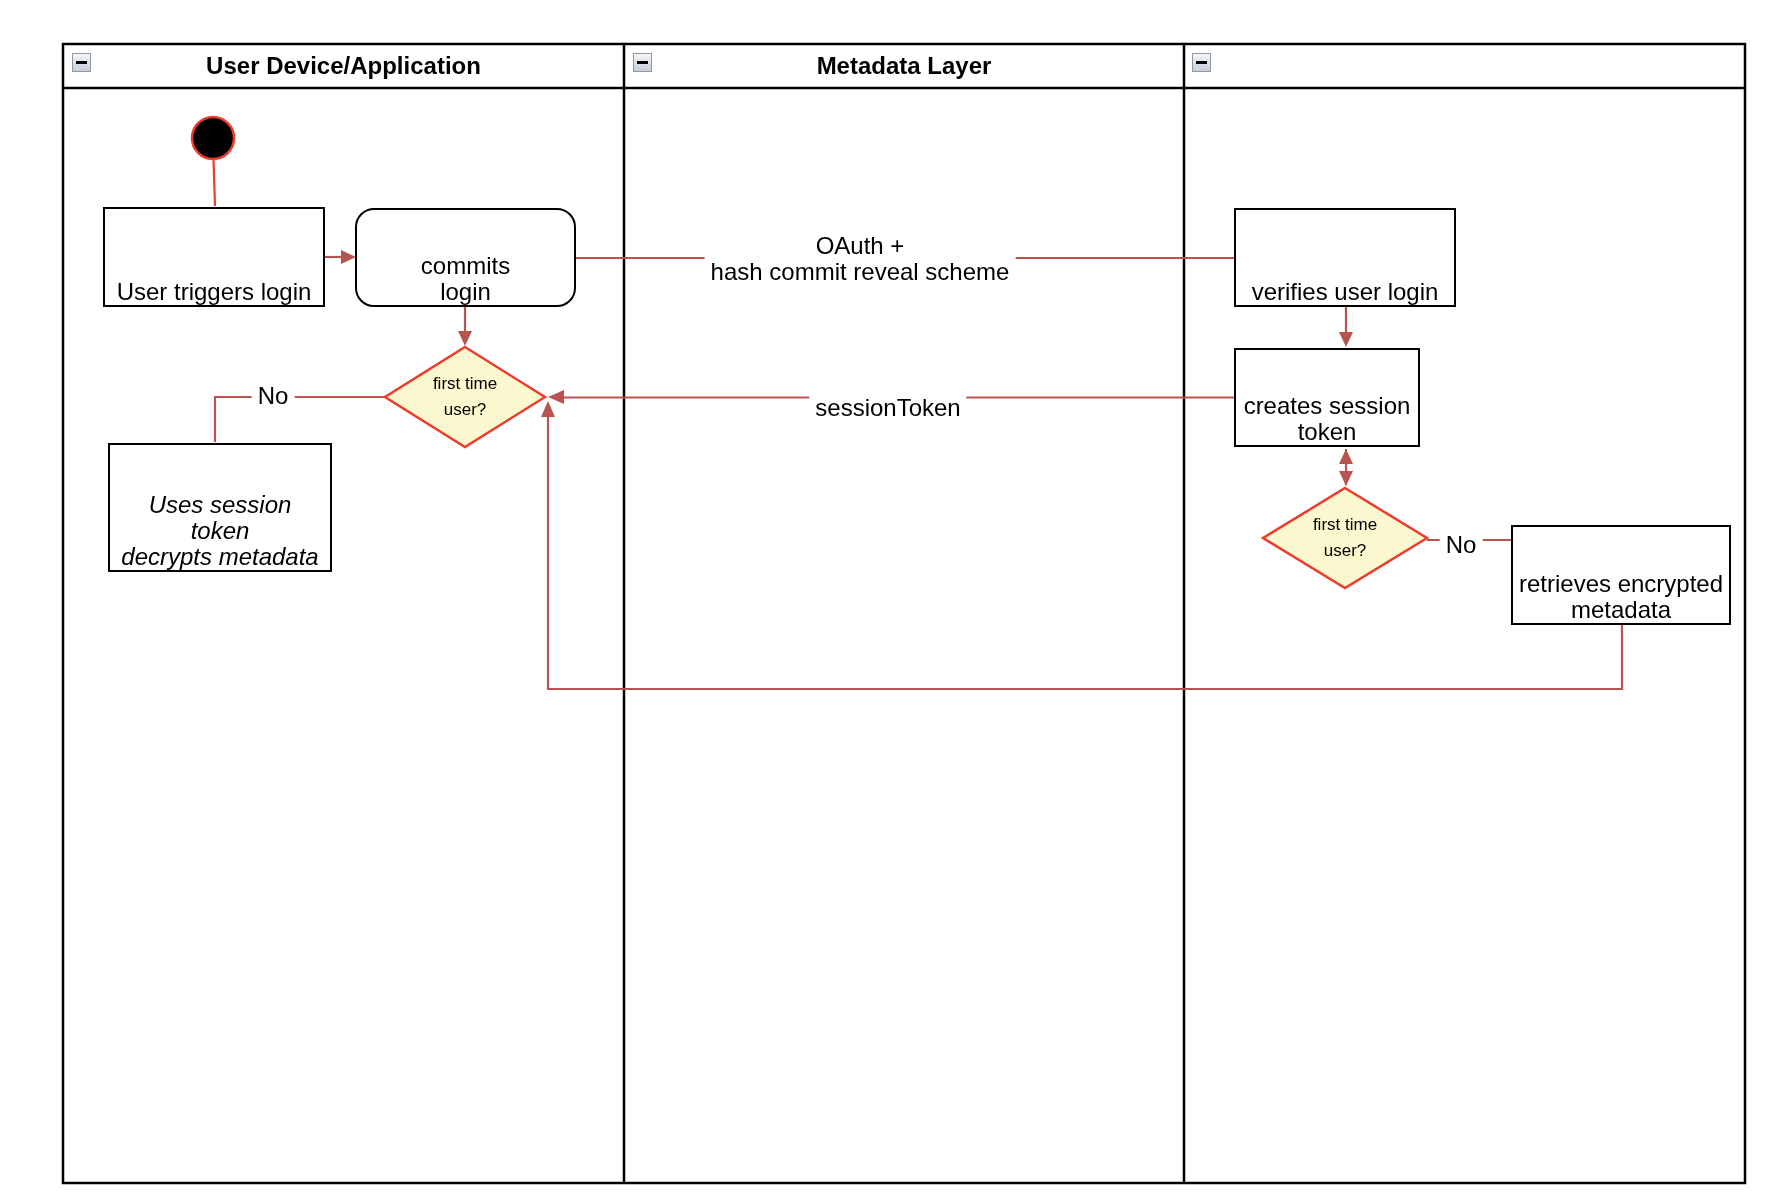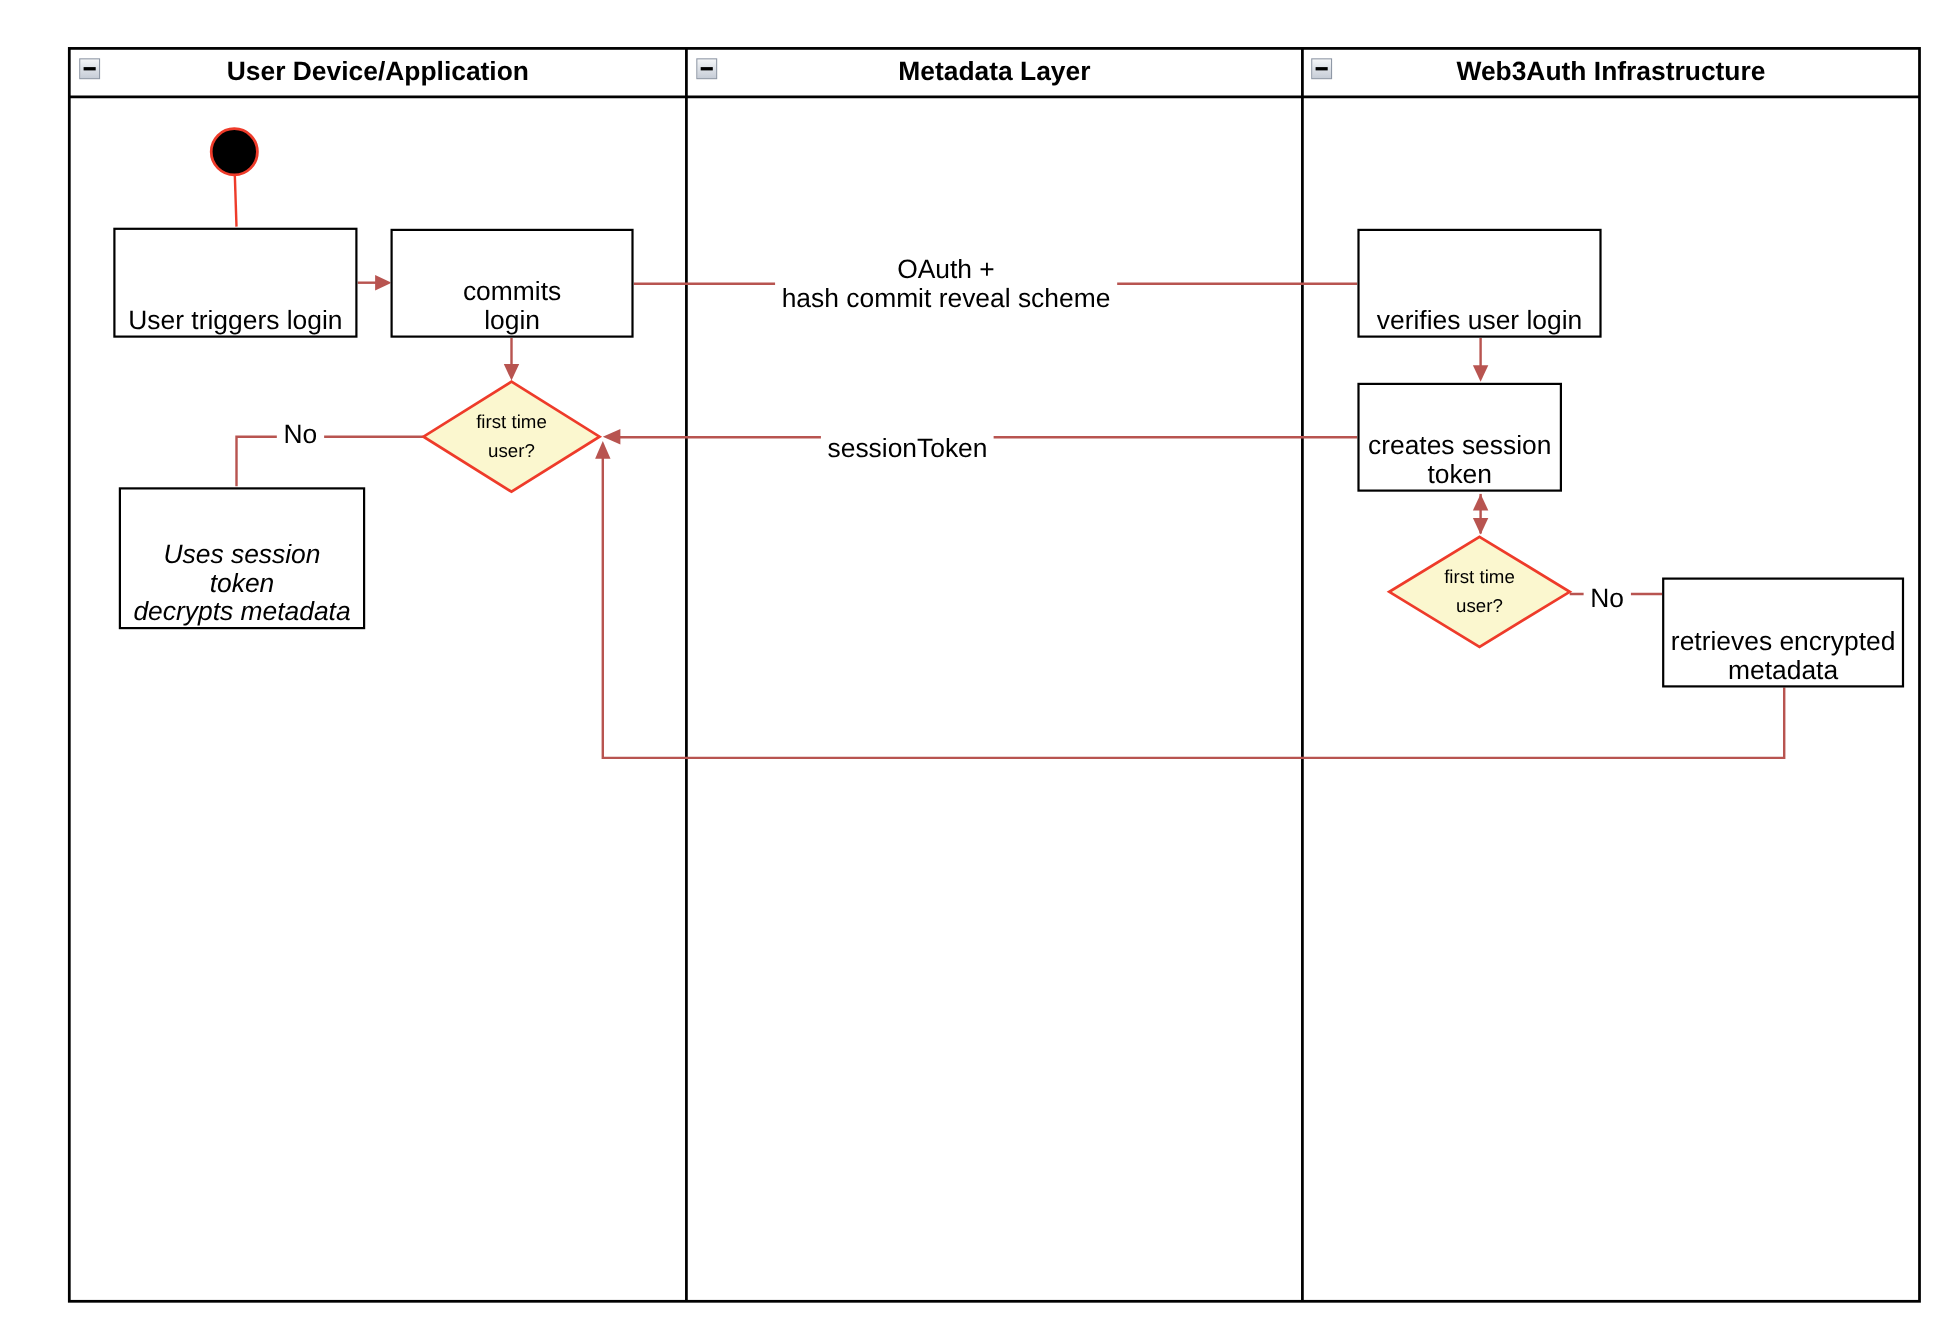--- a/index.html
+++ b/index.html
@@ -116,9 +116,6 @@
   <div class="lane-title" style="left:63px;width:561px;">
     <span>User Device/Application</span>
   </div>
-  <div class="lane-title" style="left:1184px;width:561px;">
-    <span>Web3Auth Infrastructure</span>
-  </div>
 
   <div class="collapse-btn" style="left:72px;top:53px;"></div>
   <div class="collapse-btn" style="left:633px;top:53px;"></div>

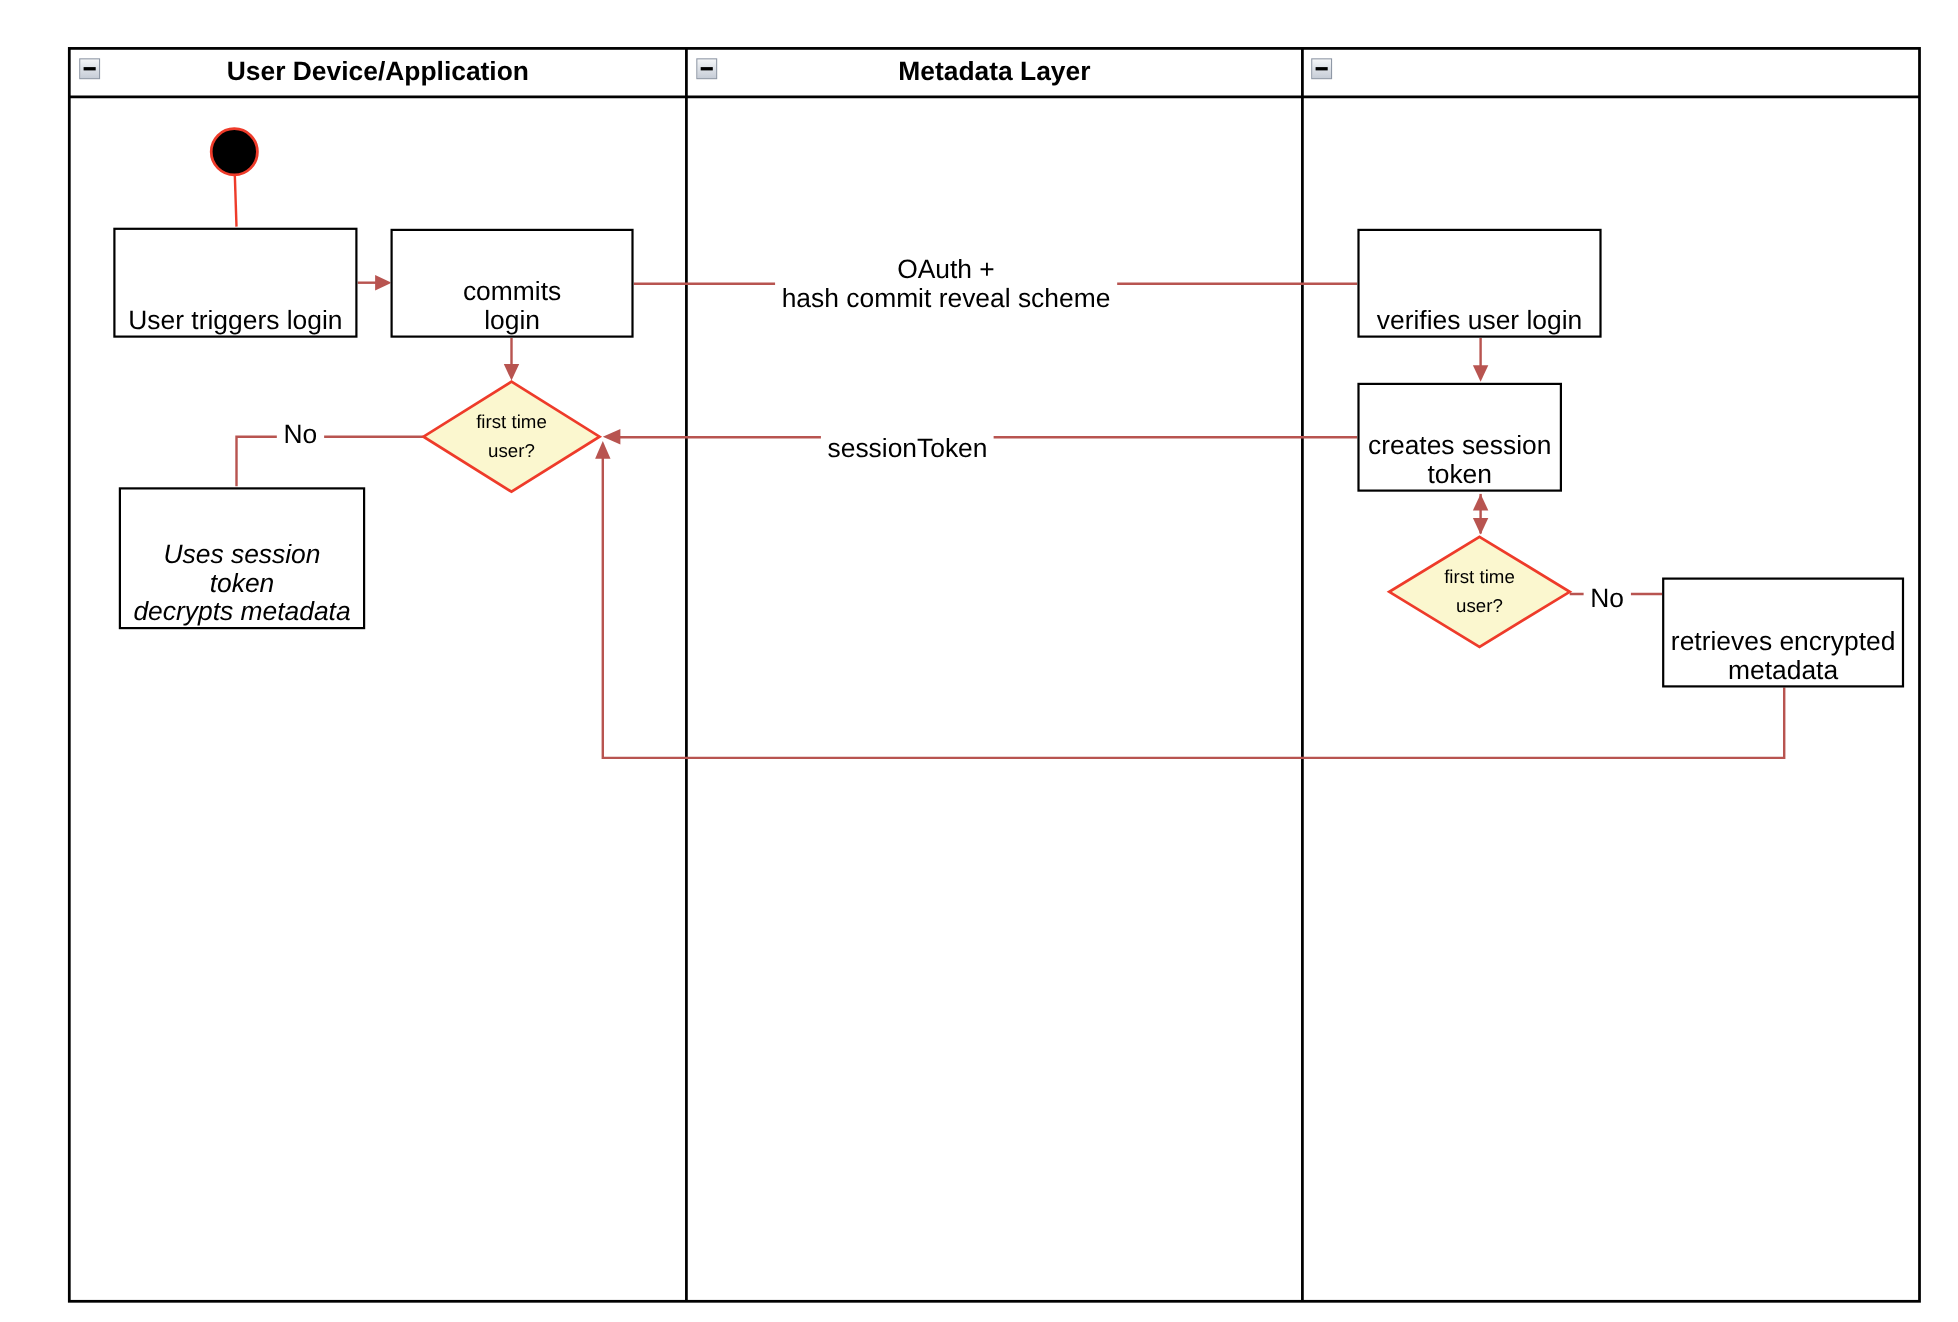--- a/index.html
+++ b/index.html
@@ -125,7 +125,7 @@
     <span>User triggers login</span>
   </div>
 
-  <div class="node" style="left:355px;top:208px;width:221px;height:99px;">
+  <div class="node" style="left:355px;top:208px;width:221px;height:99px;border-radius:19px;">
     <span>commits
 login</span>
   </div>

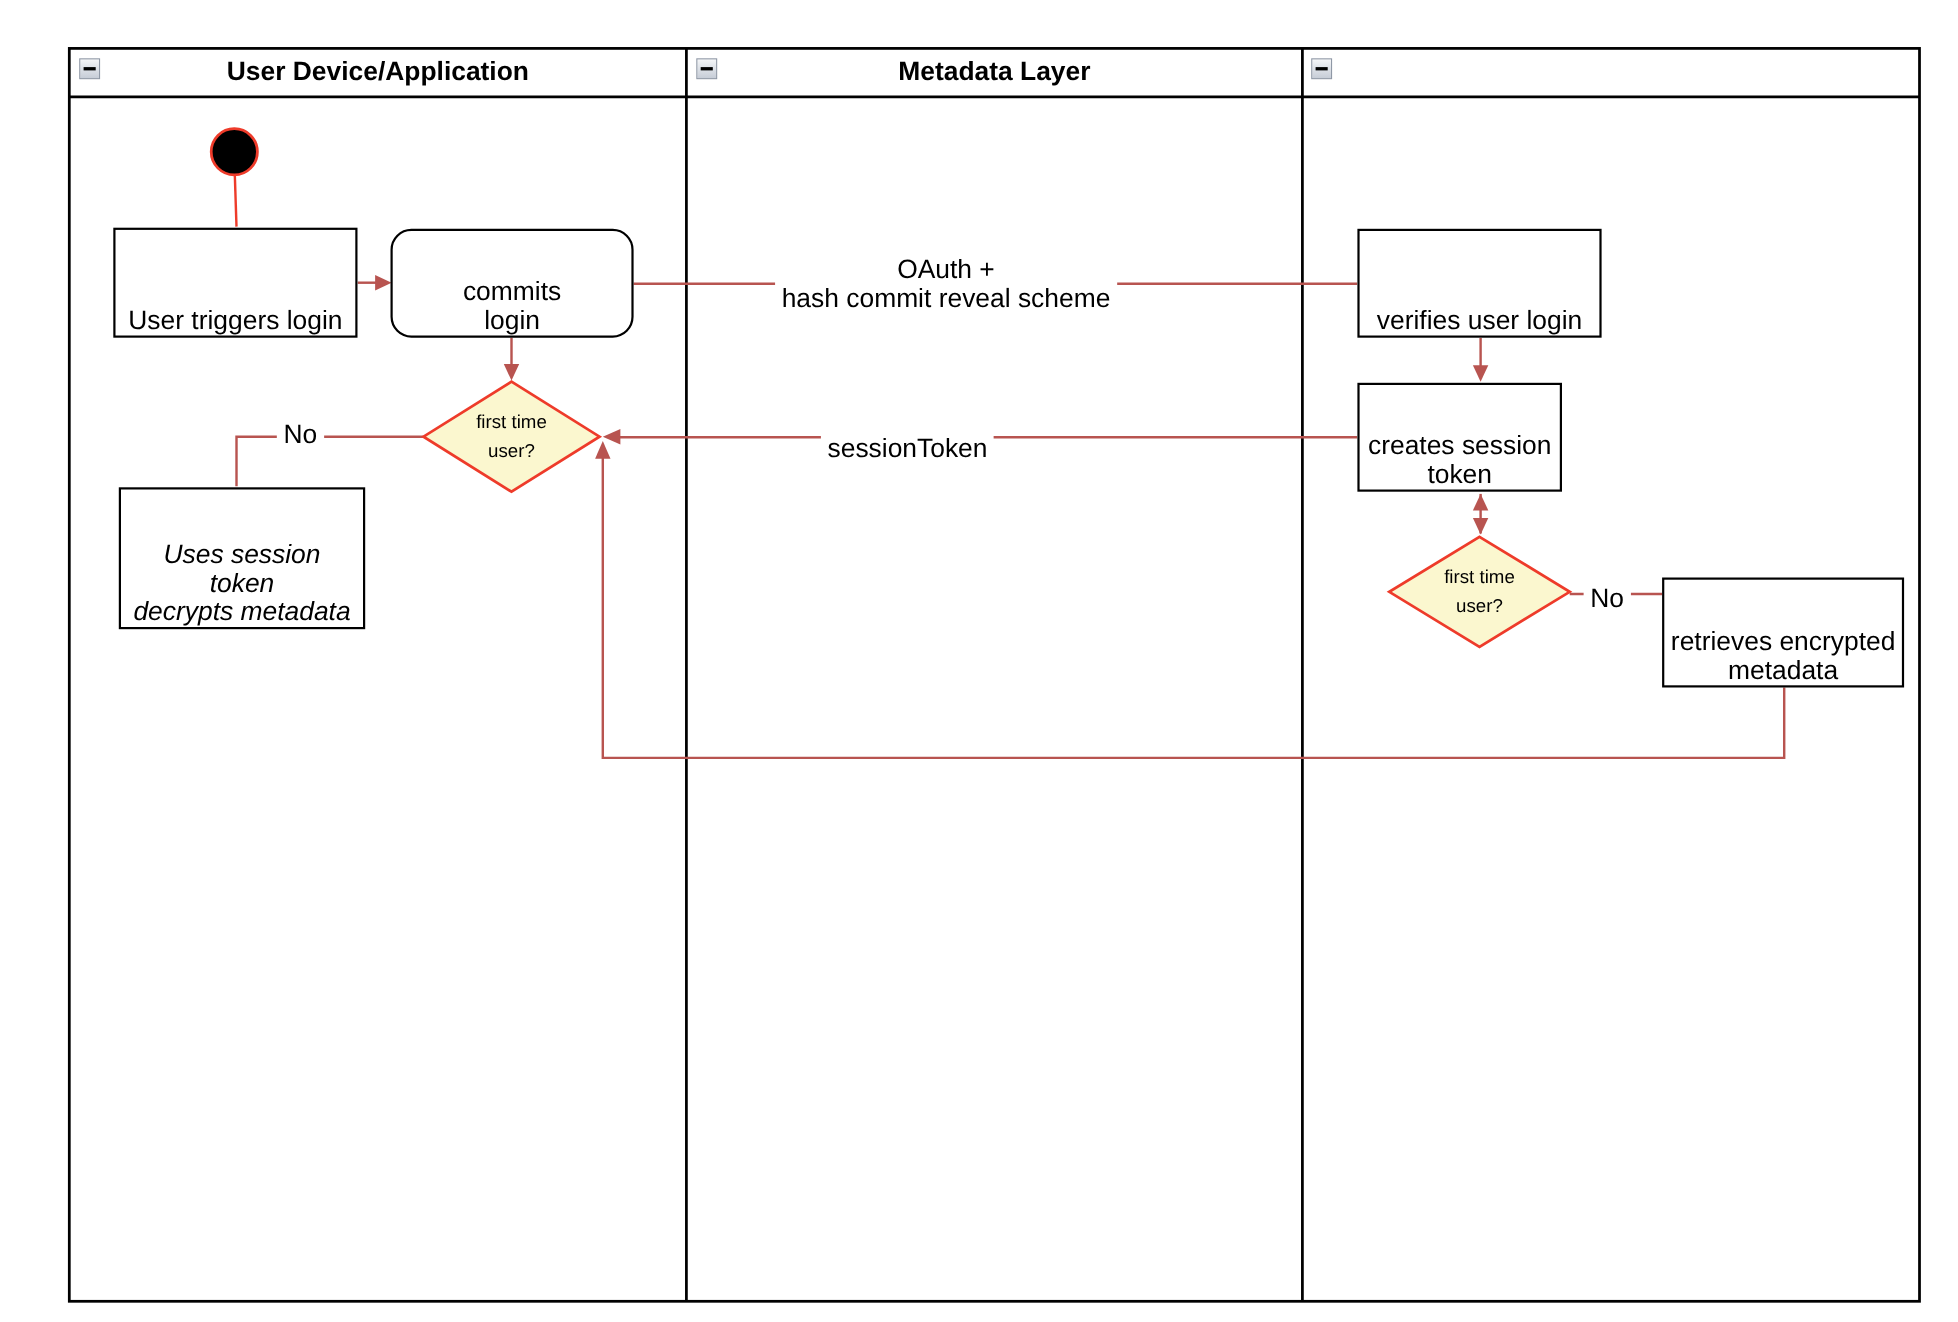--- a/index.html
+++ b/index.html
@@ -157,7 +157,7 @@
 
   <div class="float-label" style="left:860px;top:259px;">OAuth +
 hash commit reveal scheme</div>
-  <div class="float-label" style="left:825px;top:408px;">sessionToken</div>
+  <div class="float-label" style="left:888px;top:408px;">sessionToken</div>
   <div class="float-label" style="left:273px;top:396px;">No</div>
   <div class="float-label" style="left:1461px;top:545px;">No</div>
 

